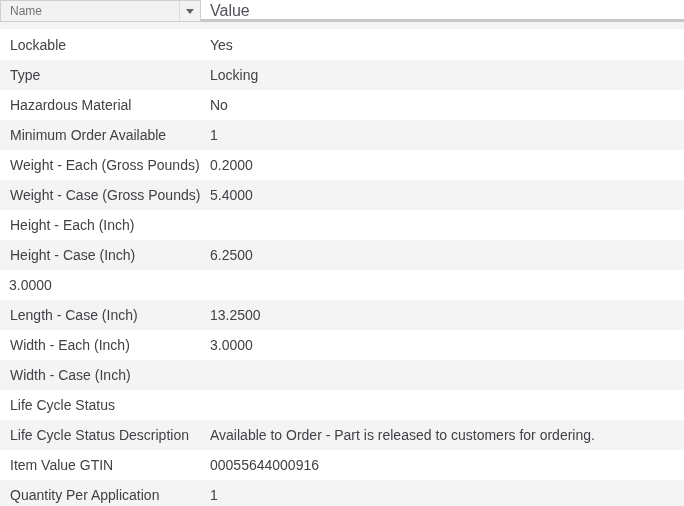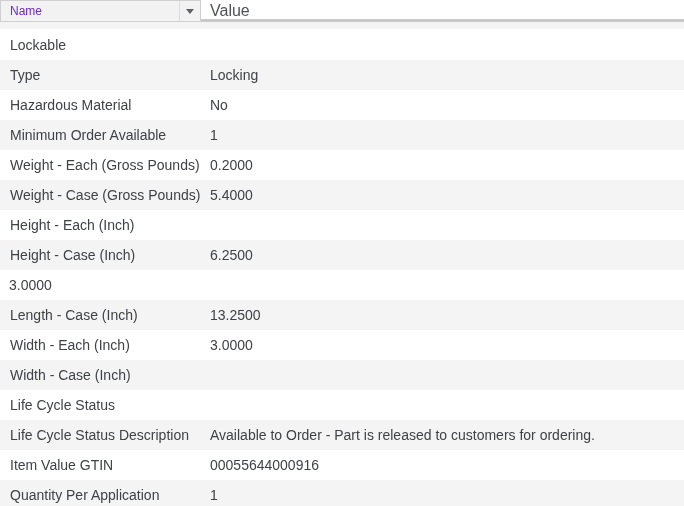--- a/index.html
+++ b/index.html
@@ -30,7 +30,7 @@
     flex: 1;
     padding-left: 9px;
     font-size: 12px;
-    color: #6d28d9;
+    color: #737373;
   }
   .name-header-dropdown {
     width: 21px;

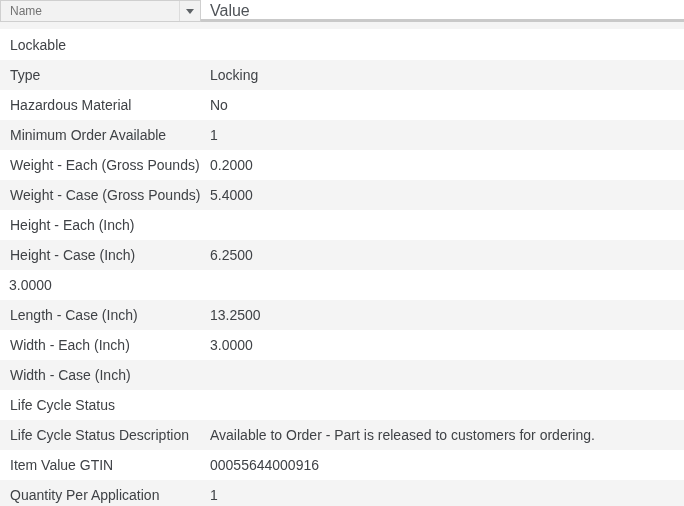--- a/index.html
+++ b/index.html
@@ -105,6 +105,7 @@
   <div id="rows-container">
   <div class="grid-row">
     <div class="cell-name">Lockable</div>
+    <div class="cell-value">Yes</div>
   </div>
 
   <div class="grid-row">

